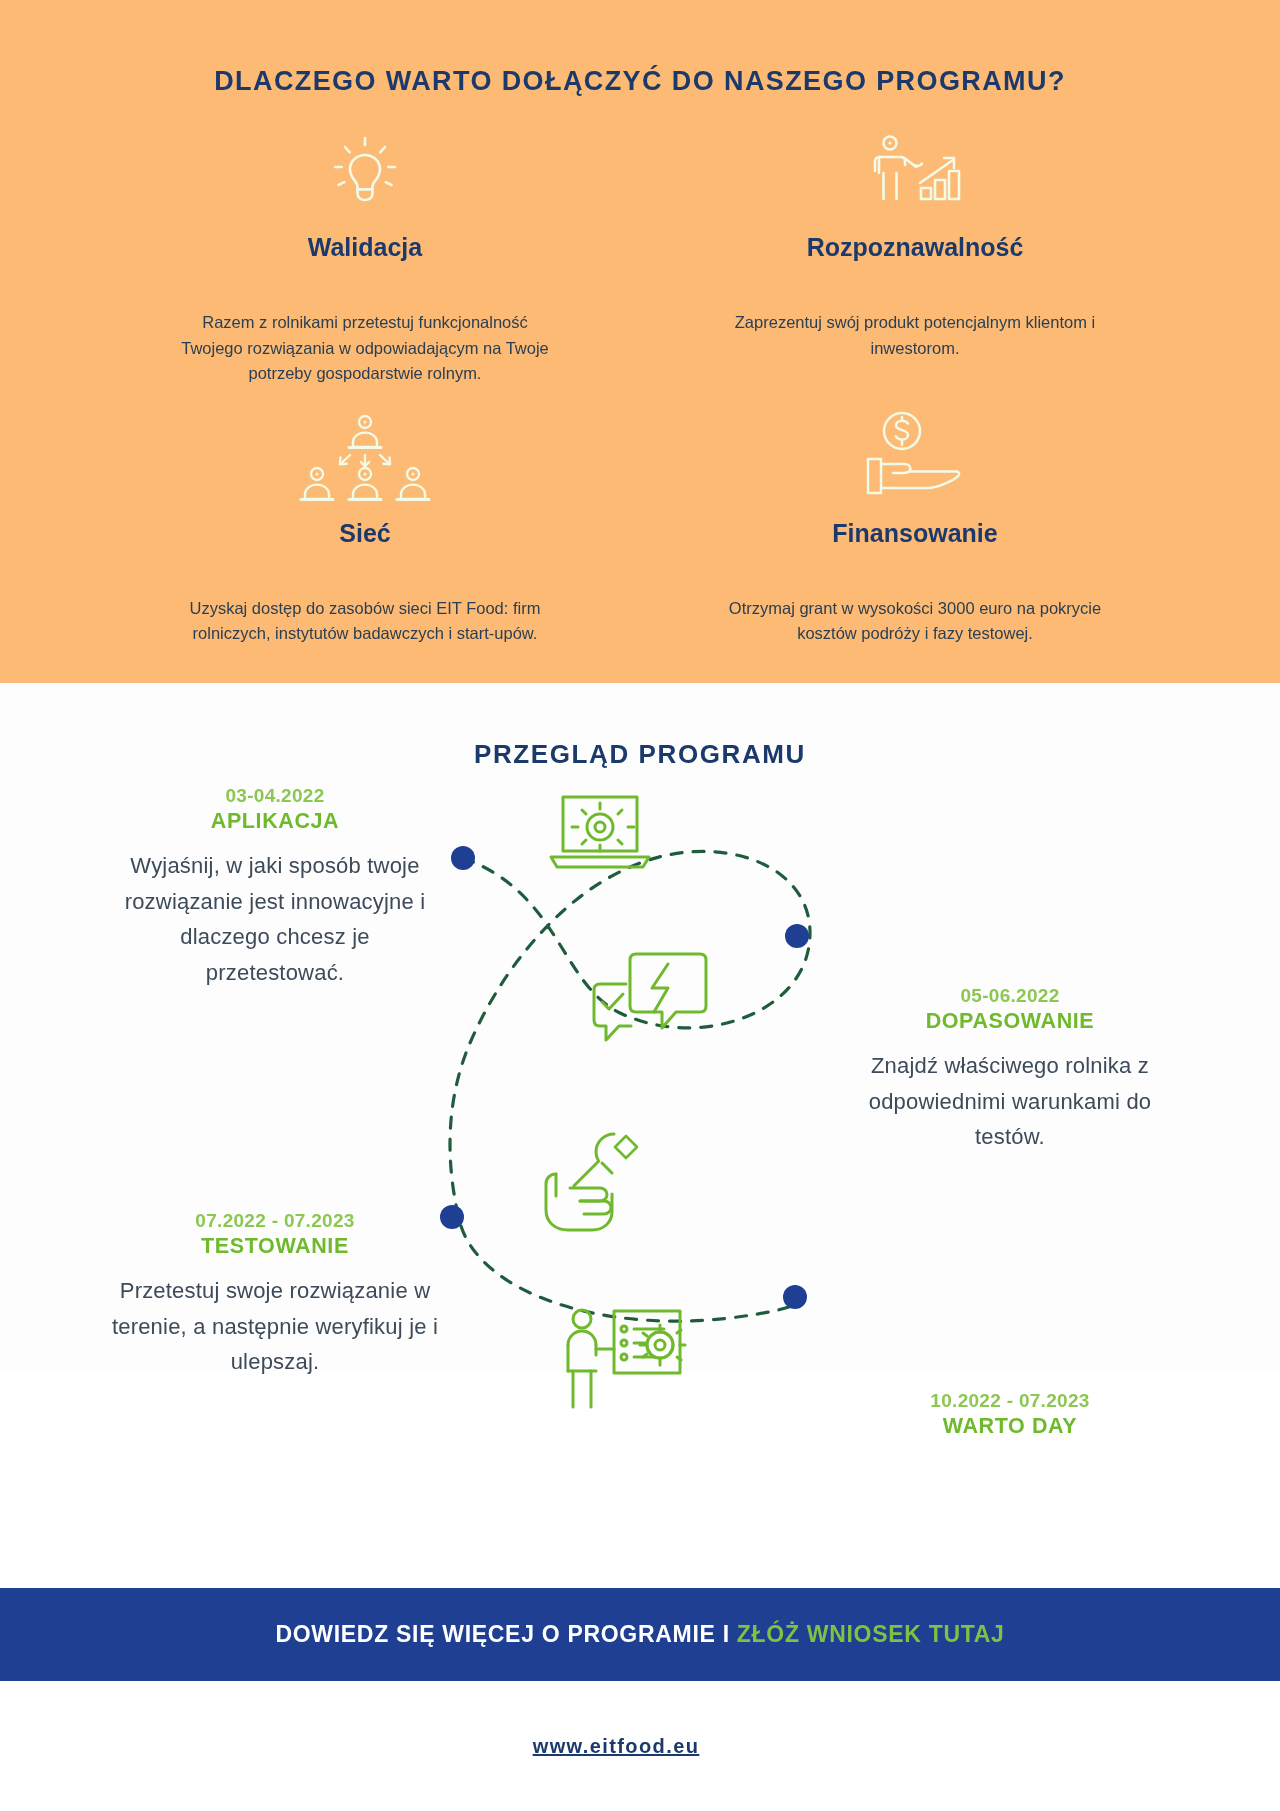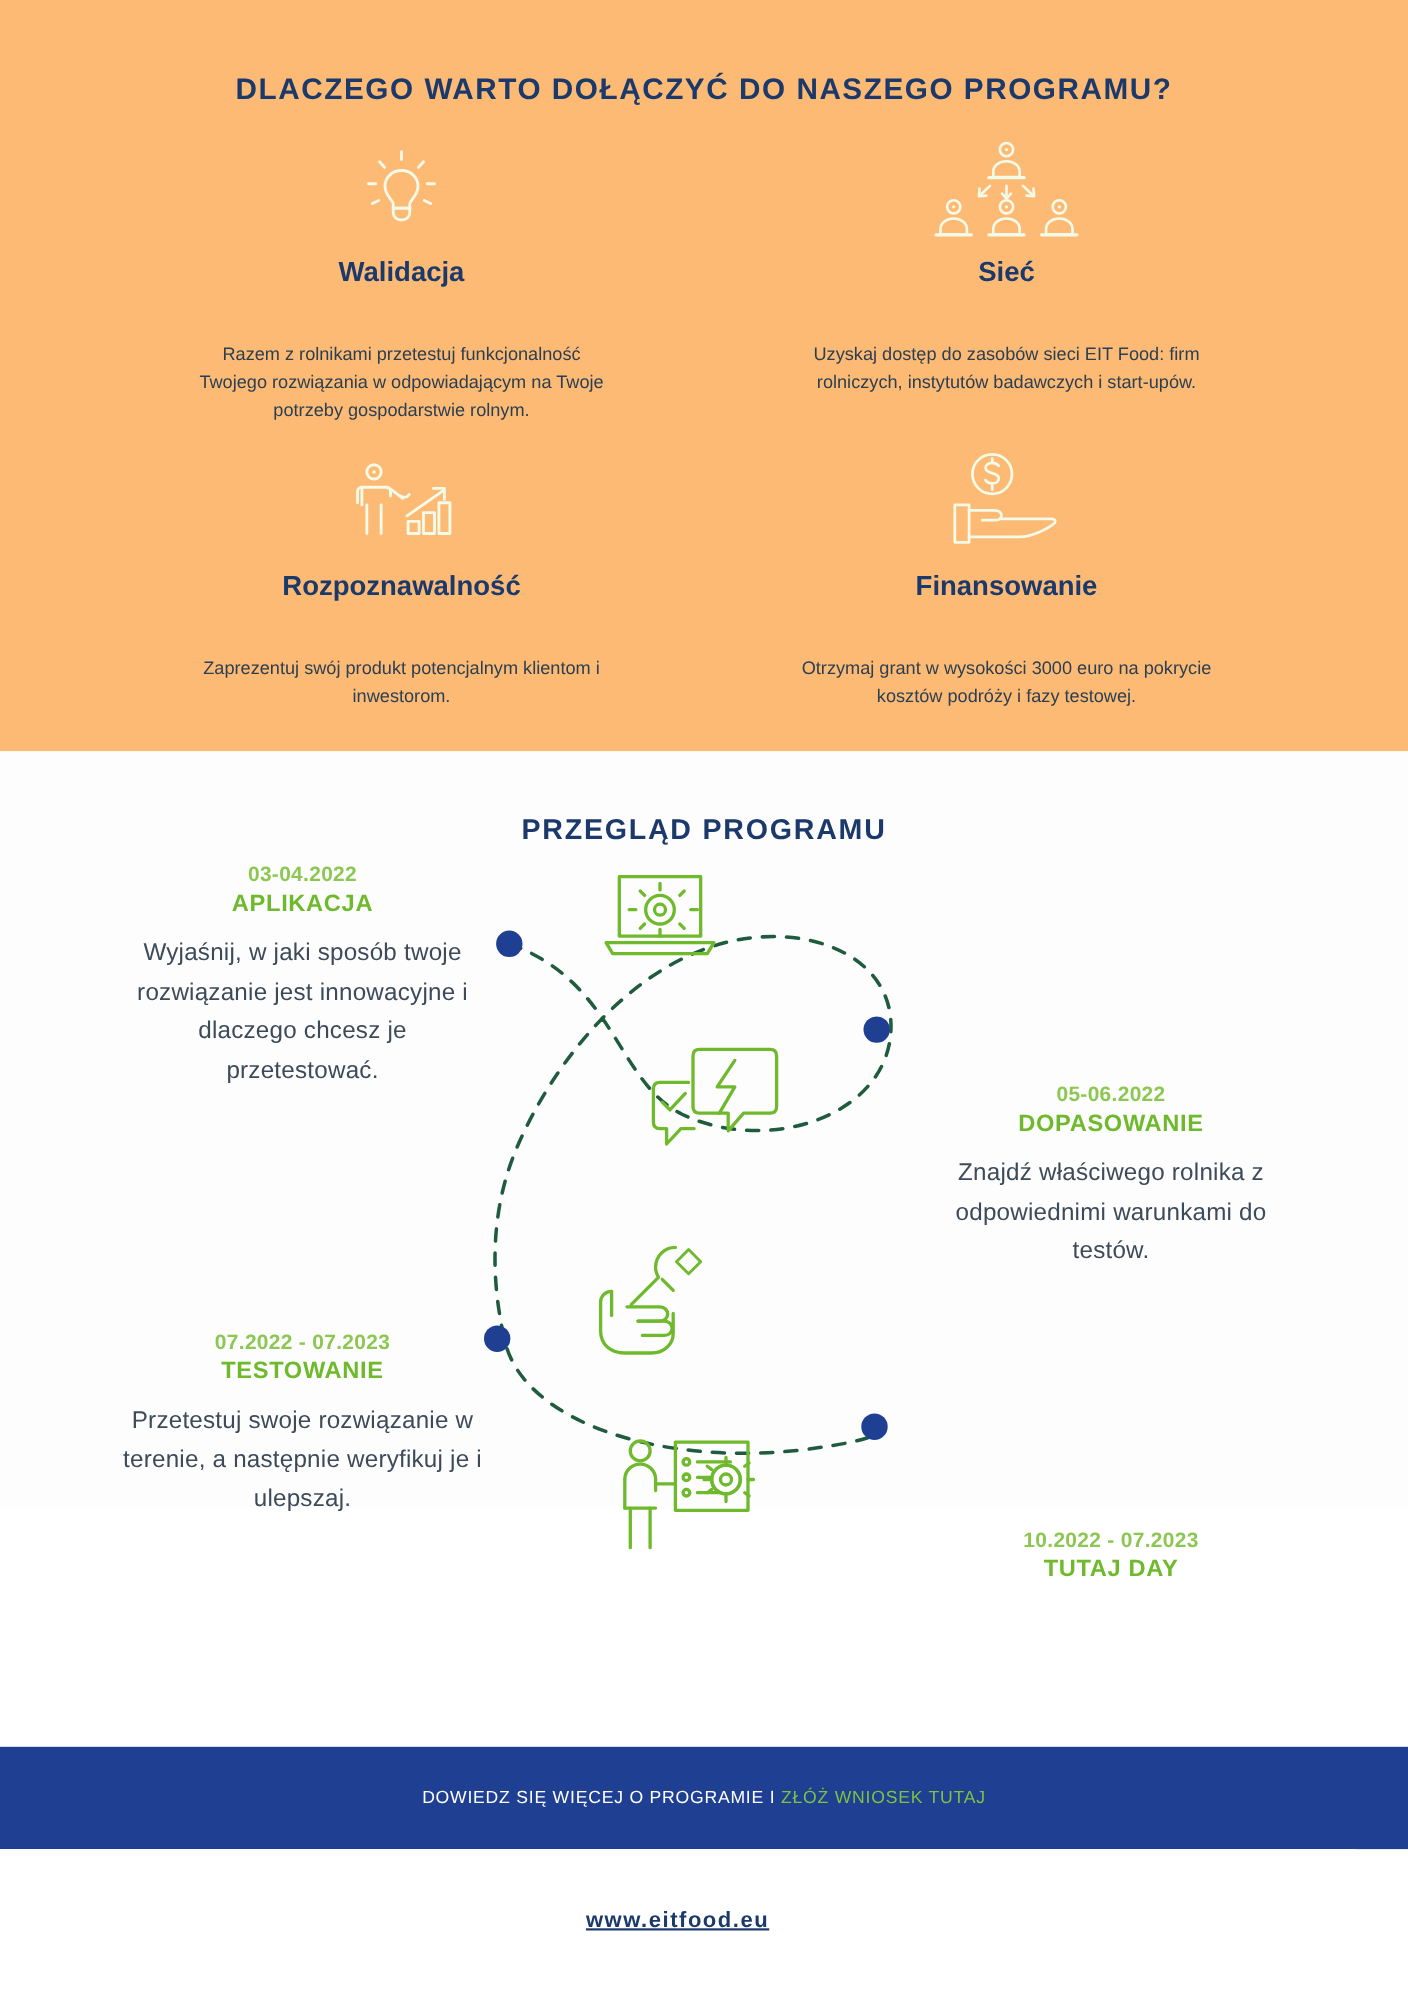--- a/index.html
+++ b/index.html
@@ -172,6 +172,27 @@
       </div>
       <div class="benefit-title">Walidacja</div>
       <div class="benefit-desc">Razem z rolnikami przetestuj funkcjonalność Twojego rozwiązania w odpowiadającym na Twoje potrzeby gospodarstwie rolnym.</div>
+    </div>
+
+    <div class="benefit">
+      <div class="benefit-icon">
+        <svg width="100" height="92" viewBox="0 0 100 92" fill="none" stroke="#f2fae8" stroke-width="2.6" stroke-linecap="round" stroke-linejoin="round">
+          <circle cx="25" cy="18" r="6.5"></circle>
+          <circle cx="25" cy="18" r="1.6" fill="#f2fae8" stroke="none"></circle>
+          <path d="M14 32h22c1.6 0 3 .6 4.2 1.6l11 8.4"></path>
+          <path d="M14 32v16M18.5 48v26M31.5 48v26"></path>
+          <path d="M14 32c-2.2 0-4 1.8-4 4v10"></path>
+          <path d="M36 32c2.2 0 4 1.8 4 4v4"></path>
+          <path d="M49 40c2.5 1.4 6 1.6 8-1.5"></path>
+          <rect x="56" y="63" width="10" height="11"></rect>
+          <rect x="70" y="55" width="10" height="19"></rect>
+          <rect x="84" y="46" width="10" height="28"></rect>
+          <path d="M55 58l33-23"></path>
+          <path d="M79 33h10v10"></path>
+        </svg>
+      </div>
+      <div class="benefit-title">Rozpoznawalność</div>
+      <div class="benefit-desc">Zaprezentuj swój produkt potencjalnym klientom i inwestorom.</div>
     </div>
 
     <div class="benefit">
@@ -207,27 +228,6 @@
 
     <div class="benefit">
       <div class="benefit-icon">
-        <svg width="100" height="92" viewBox="0 0 100 92" fill="none" stroke="#f2fae8" stroke-width="2.6" stroke-linecap="round" stroke-linejoin="round">
-          <circle cx="25" cy="18" r="6.5"></circle>
-          <circle cx="25" cy="18" r="1.6" fill="#f2fae8" stroke="none"></circle>
-          <path d="M14 32h22c1.6 0 3 .6 4.2 1.6l11 8.4"></path>
-          <path d="M14 32v16M18.5 48v26M31.5 48v26"></path>
-          <path d="M14 32c-2.2 0-4 1.8-4 4v10"></path>
-          <path d="M36 32c2.2 0 4 1.8 4 4v4"></path>
-          <path d="M49 40c2.5 1.4 6 1.6 8-1.5"></path>
-          <rect x="56" y="63" width="10" height="11"></rect>
-          <rect x="70" y="55" width="10" height="19"></rect>
-          <rect x="84" y="46" width="10" height="28"></rect>
-          <path d="M55 58l33-23"></path>
-          <path d="M79 33h10v10"></path>
-        </svg>
-      </div>
-      <div class="benefit-title">Rozpoznawalność</div>
-      <div class="benefit-desc">Zaprezentuj swój produkt potencjalnym klientom i inwestorom.</div>
-    </div>
-
-    <div class="benefit">
-      <div class="benefit-icon">
         <svg width="110" height="96" viewBox="0 0 110 96" fill="none" stroke="#f2fae8" stroke-width="2.5" stroke-linecap="round" stroke-linejoin="round">
           <circle cx="42" cy="22" r="18"></circle>
           <path d="M48 14.5c-1.4-1.8-3.6-2.8-6-2.8-3.4 0-6 2-6 4.6 0 2.6 2.4 3.8 6 4.8 3.6 1 6 2.2 6 4.8 0 2.6-2.6 4.6-6 4.6-2.6 0-4.9-1.1-6.2-3.1"></path>

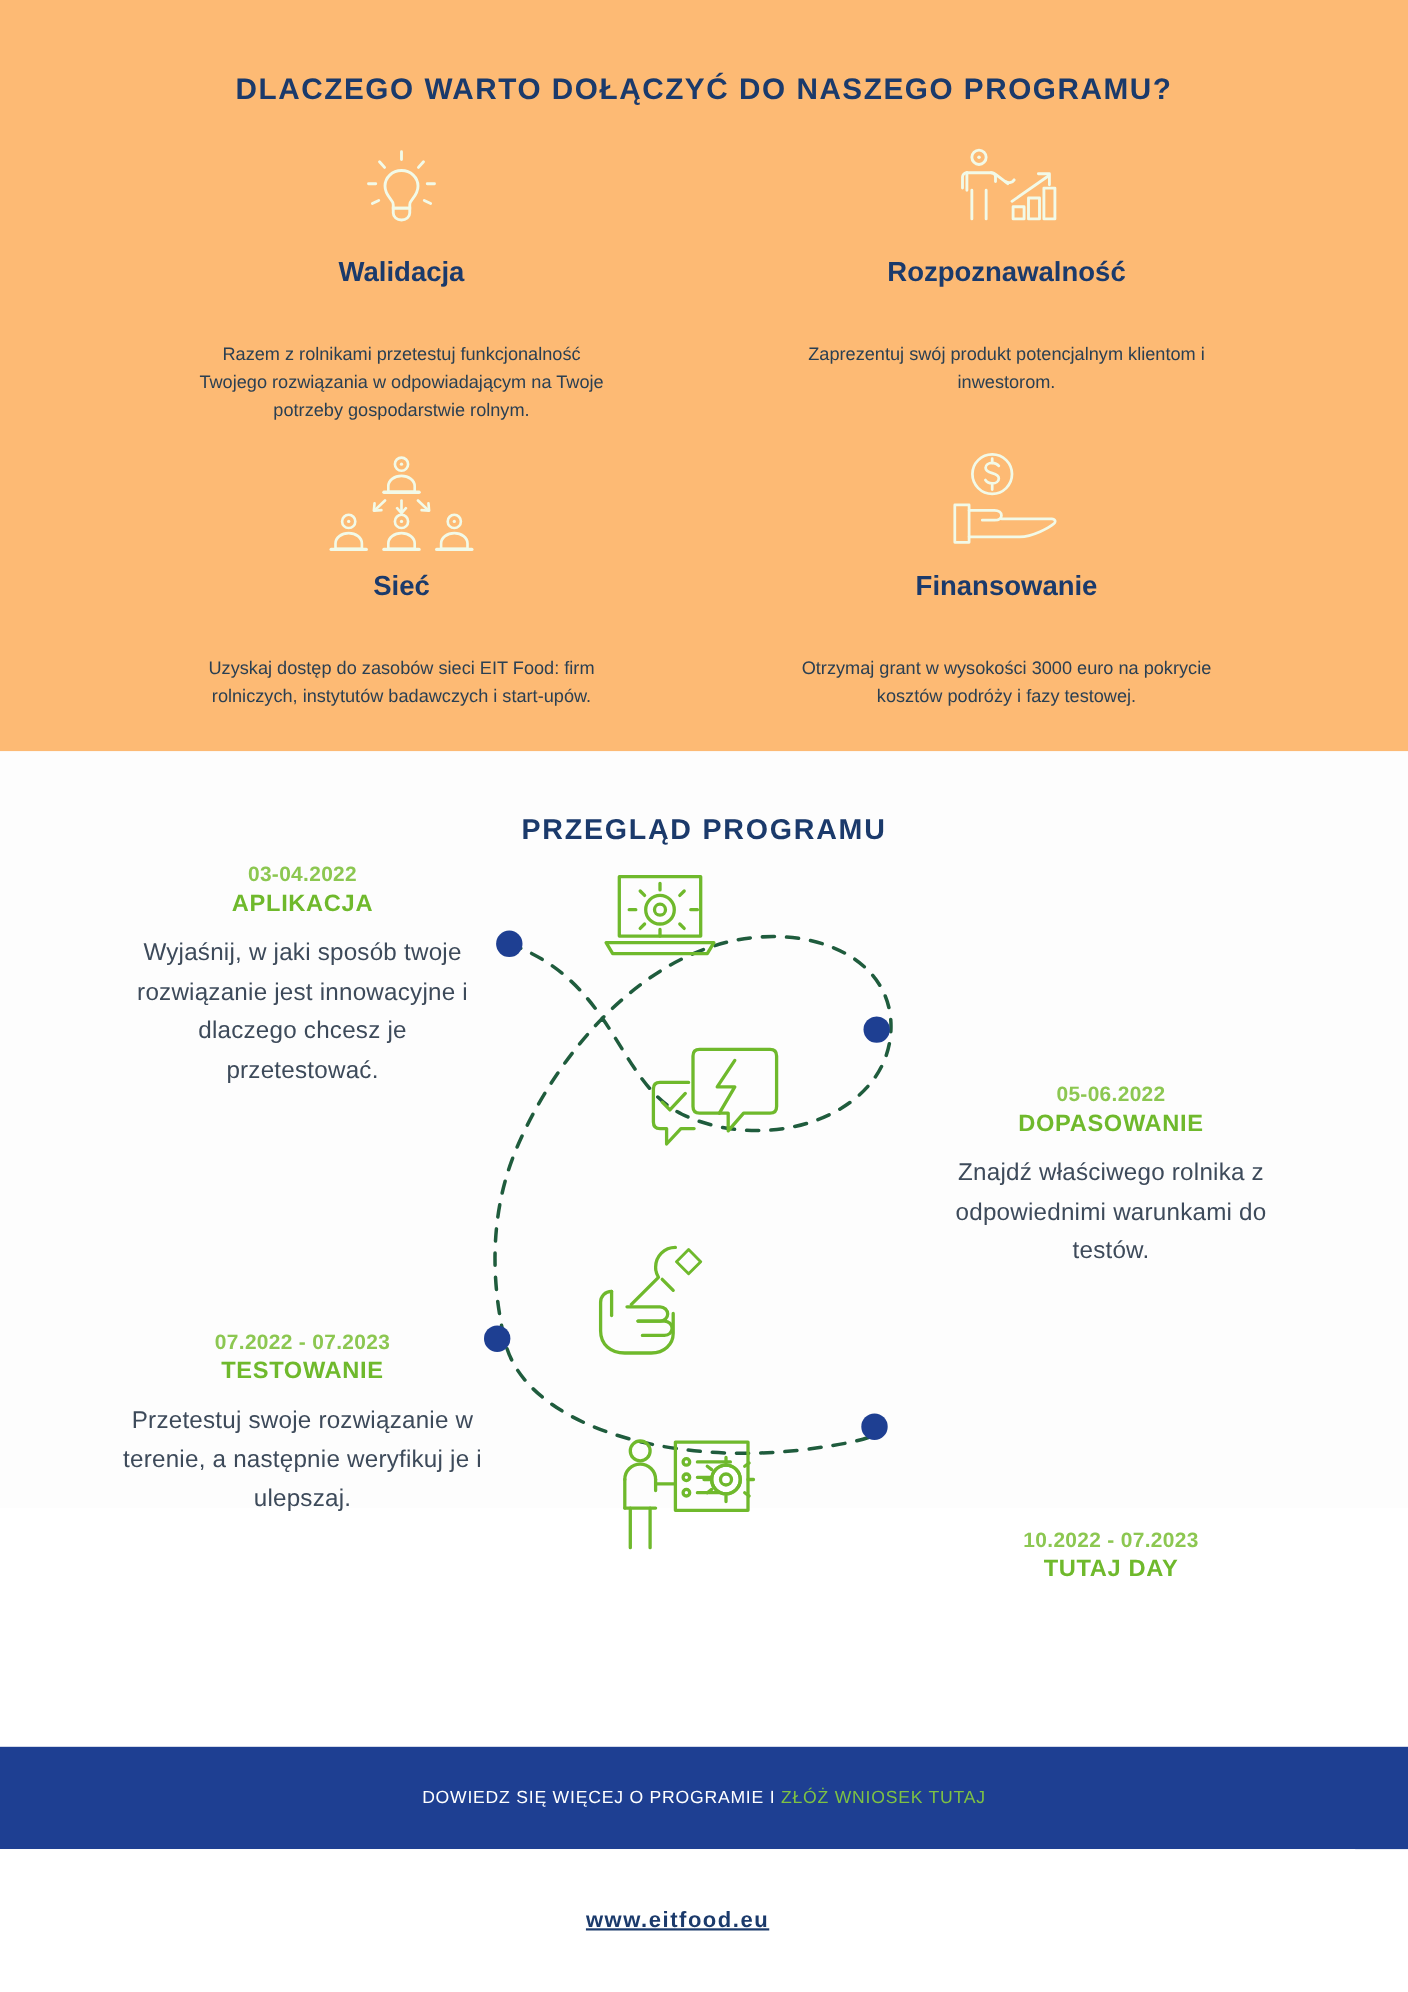--- a/index.html
+++ b/index.html
@@ -334,7 +334,7 @@
 
   <div class="step-text right" style="left:845px; top:1395px; transform:translateY(-688px);">
     <div class="step-date">10.2022 - 07.2023</div>
-    <div class="step-name">TUTAJ DAY</div>
+    <div class="step-name">WARTO DAY</div>
   </div>
 
 </section>

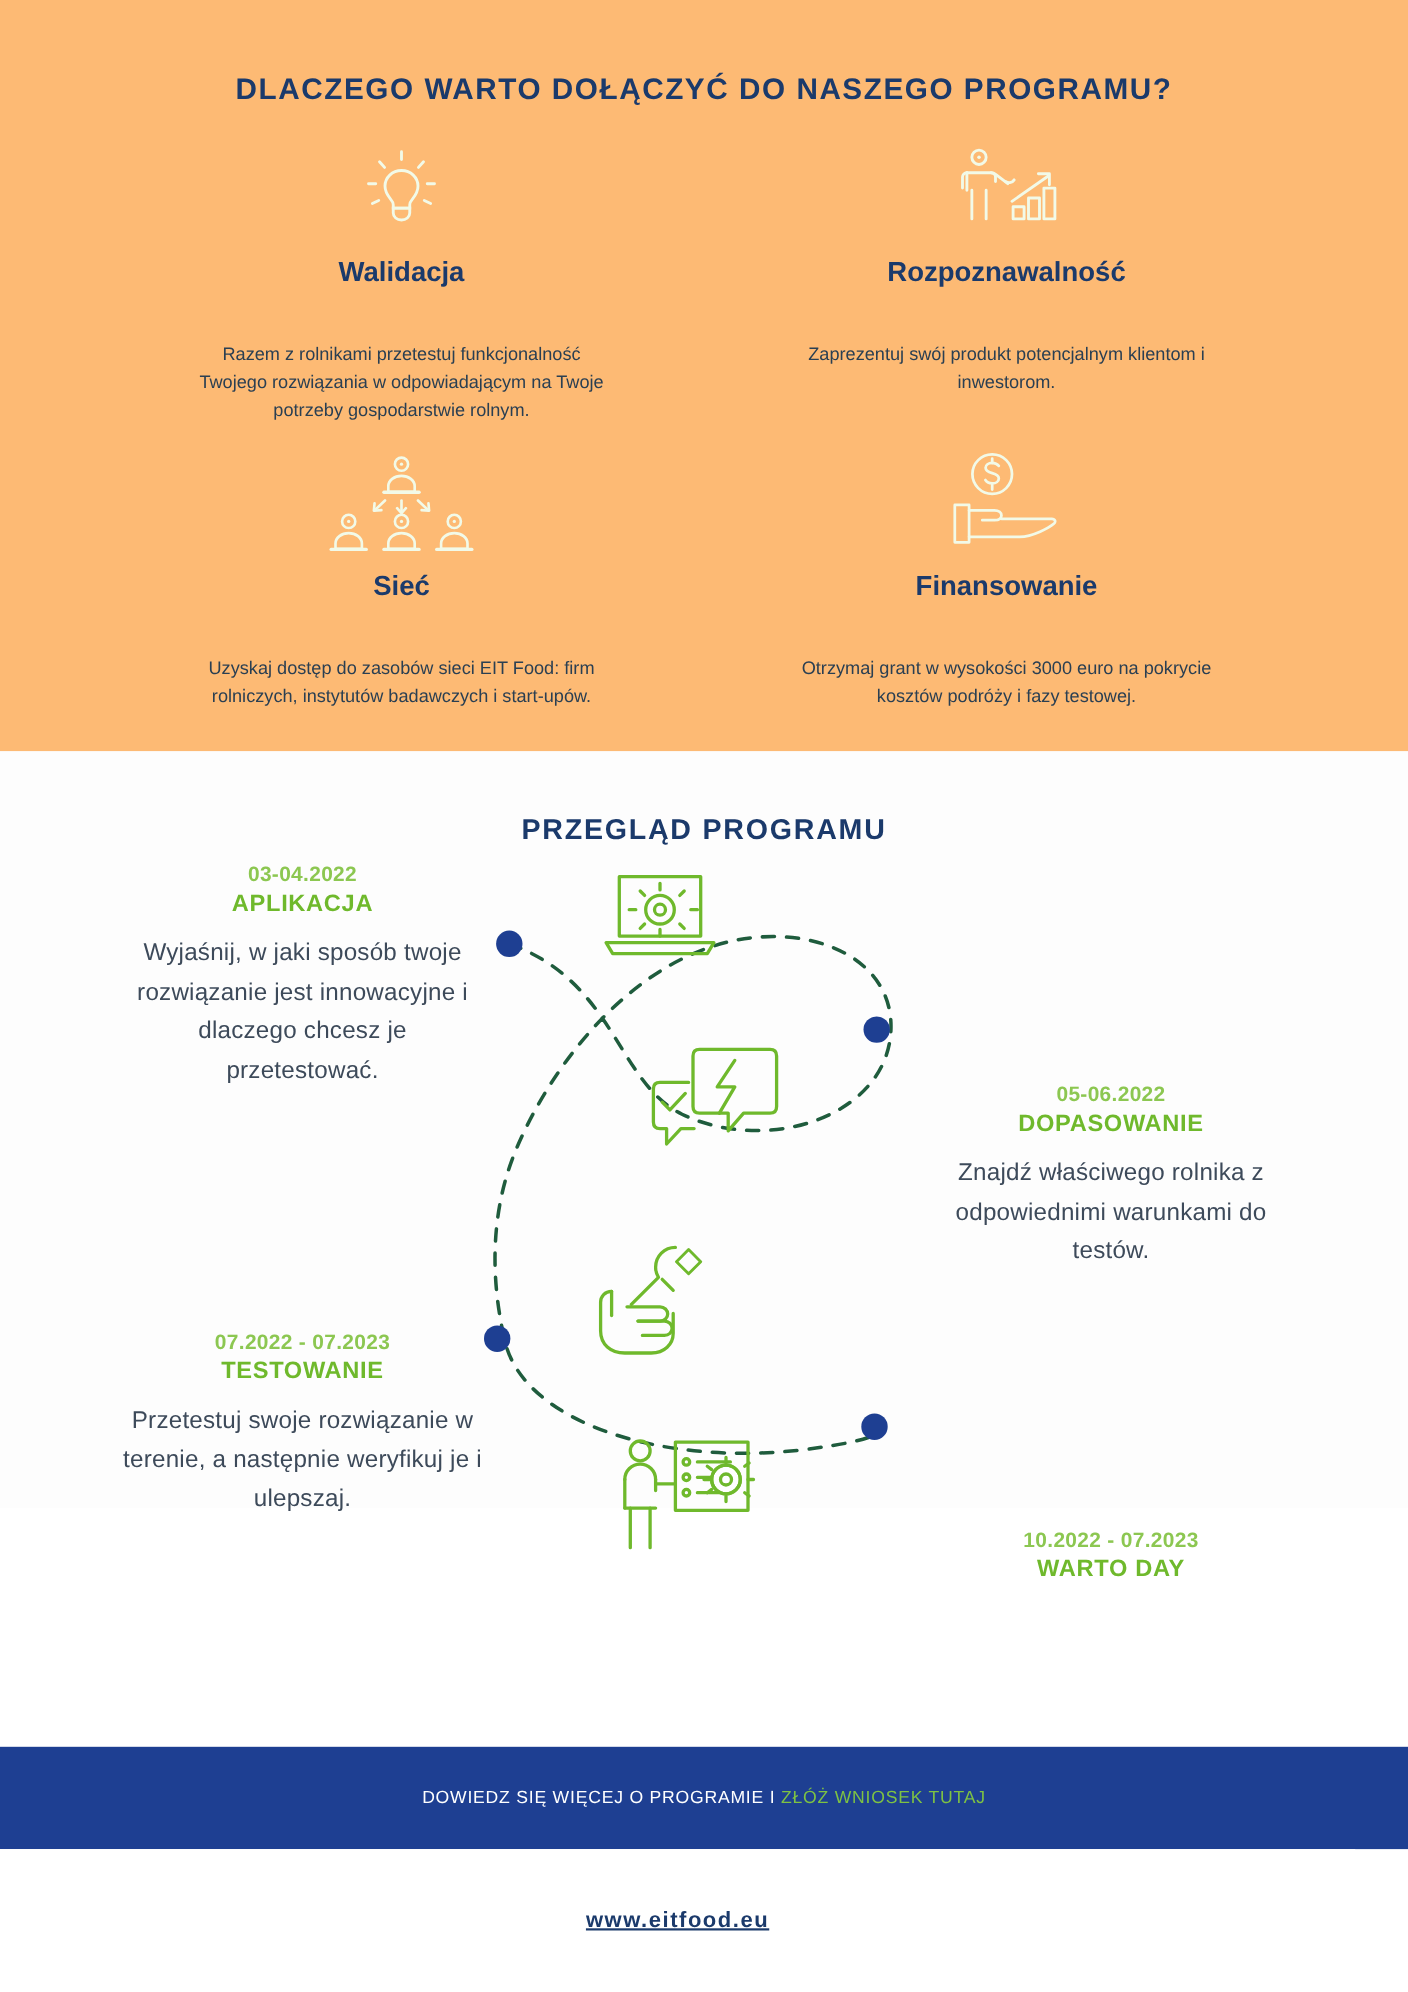--- a/index.html
+++ b/index.html
@@ -127,8 +127,8 @@
     justify-content: center;
   }
   .cta-text {
-    font-size: 16px;
-    font-weight: normal;
+    font-size: 23px;
+    font-weight: bold;
     letter-spacing: .7px;
     color: #ffffff;
   }

